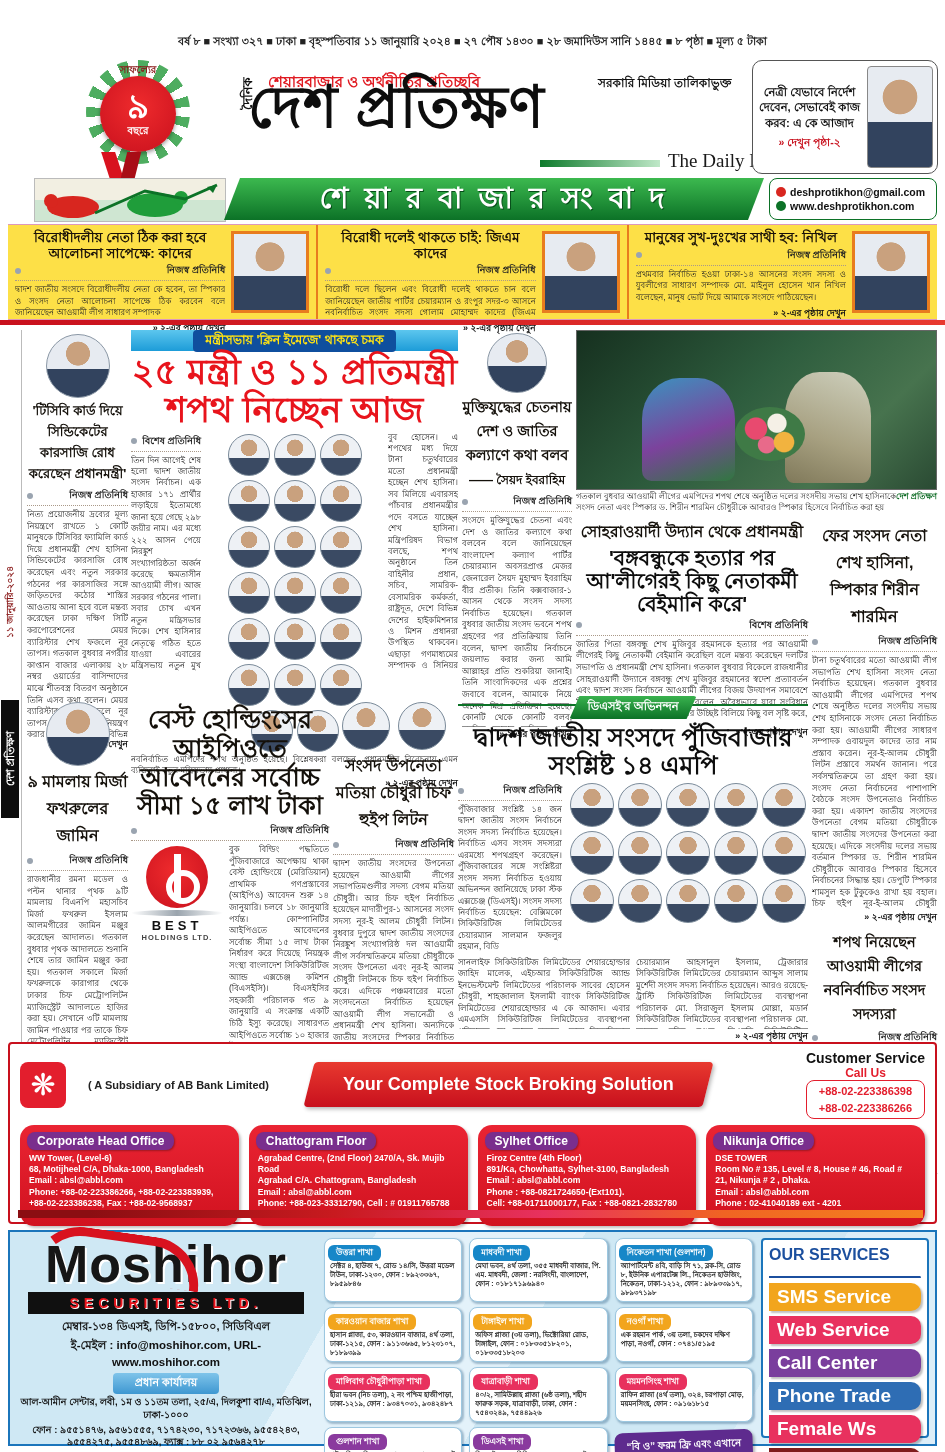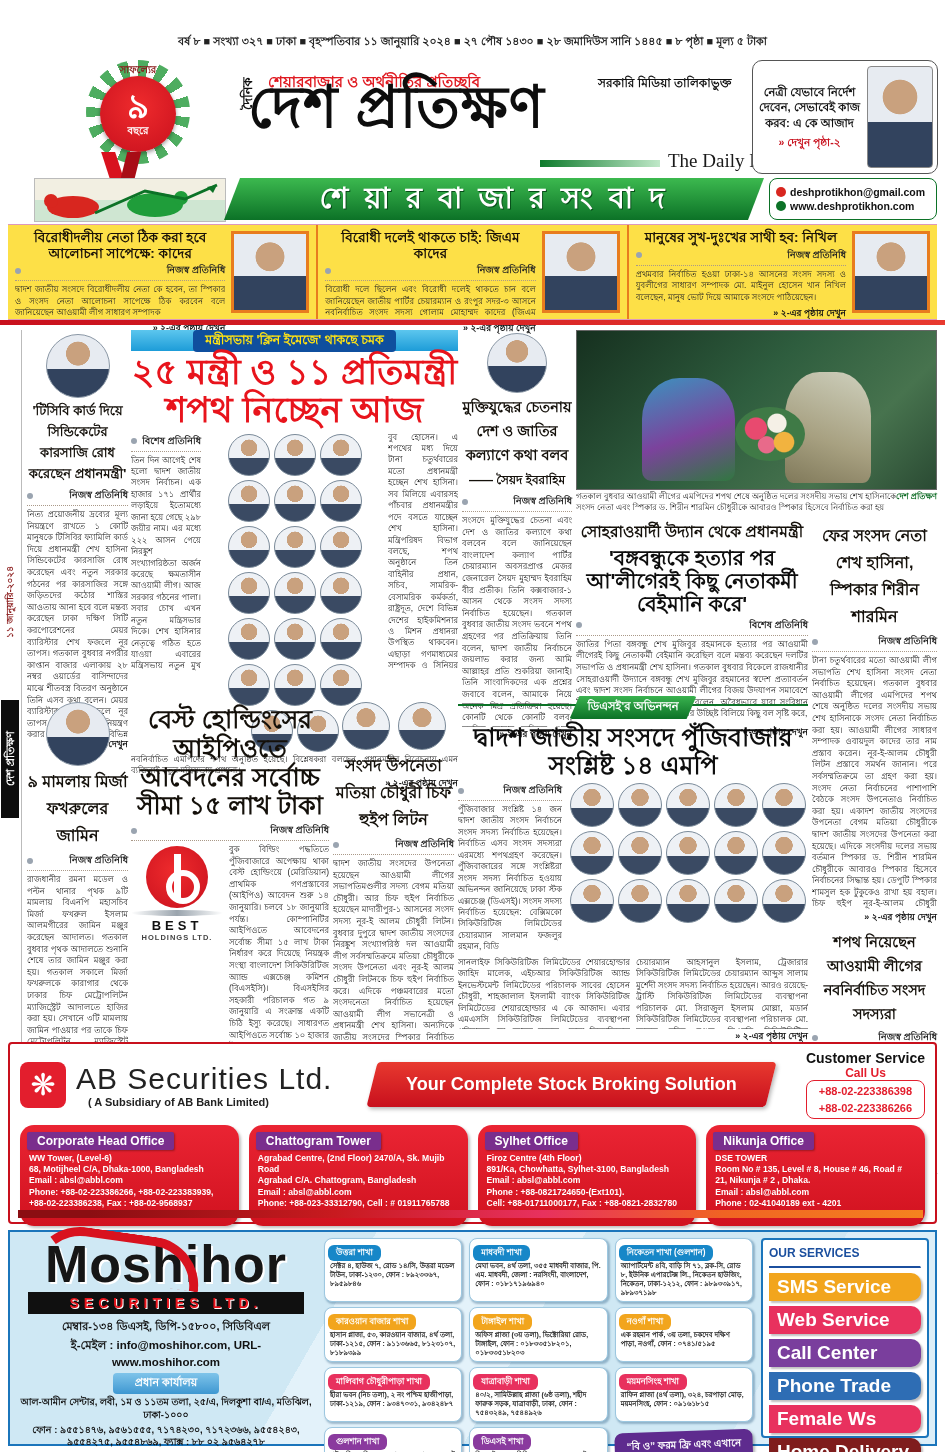--- a/index.html
+++ b/index.html
@@ -494,7 +494,6 @@
     <div class="ab-top">
       <div class="ab-logo">❋</div>
       <div>
-        <div class="ab-name">AB Securities Ltd.</div>
         <div class="ab-sub">( A Subsidiary of AB Bank Limited)</div>
       </div>
       <div class="ab-slogan">

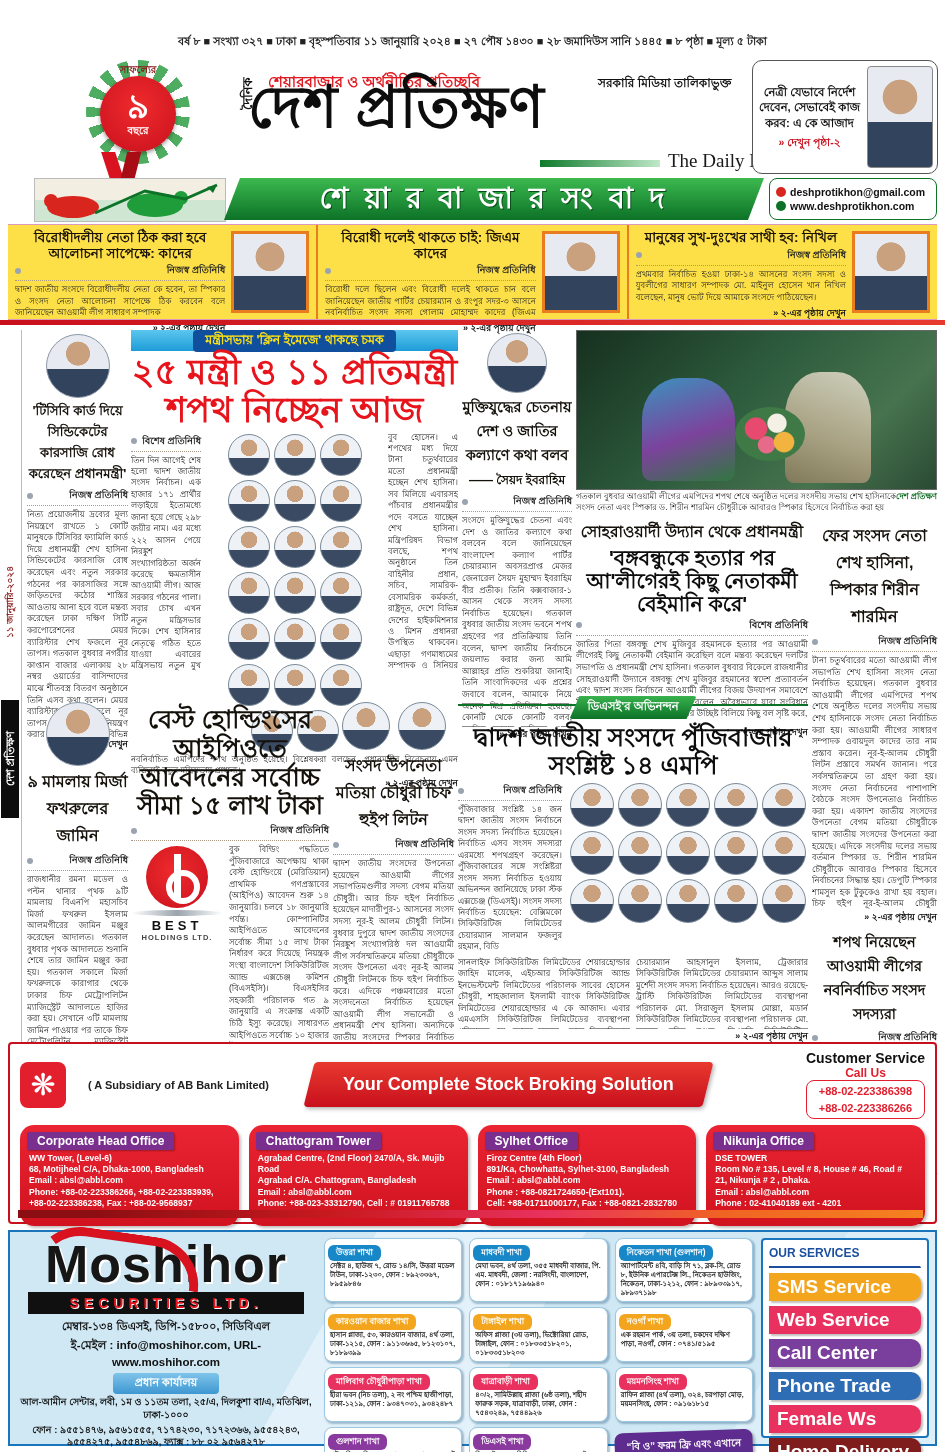--- a/index.html
+++ b/index.html
@@ -157,7 +157,7 @@
   .ab-offices{display:flex;gap:10px;padding:4px 10px;}
   .office{flex:1;background:linear-gradient(180deg,#ea2433,#d1121f);border-radius:14px;padding:6px 9px;box-shadow:2px 2px 3px rgba(0,0,0,.25);}
   .office .otitle{display:inline-block;background:#7a2e8d;color:#fff;font-weight:bold;font-size:12px;
-     border-radius:2px;padding:2px 10px;margin:-12px 0 3px -2px;box-shadow:1px 1px 2px rgba(0,0,0,.3);}
+     border-radius:8px;padding:2px 10px;margin:-12px 0 3px -2px;box-shadow:1px 1px 2px rgba(0,0,0,.3);}
   .office .olines{color:#fff;font-size:8.6px;font-weight:bold;line-height:1.3;white-space:pre-line;}
   .ab-grad{position:absolute;left:8px;bottom:4px;width:905px;height:8px;
      background:linear-gradient(90deg,#8b0e12 0 8%,#c81a1f 35%,#e8315e 58%,#f06423 78%,#f5821f 100%);}

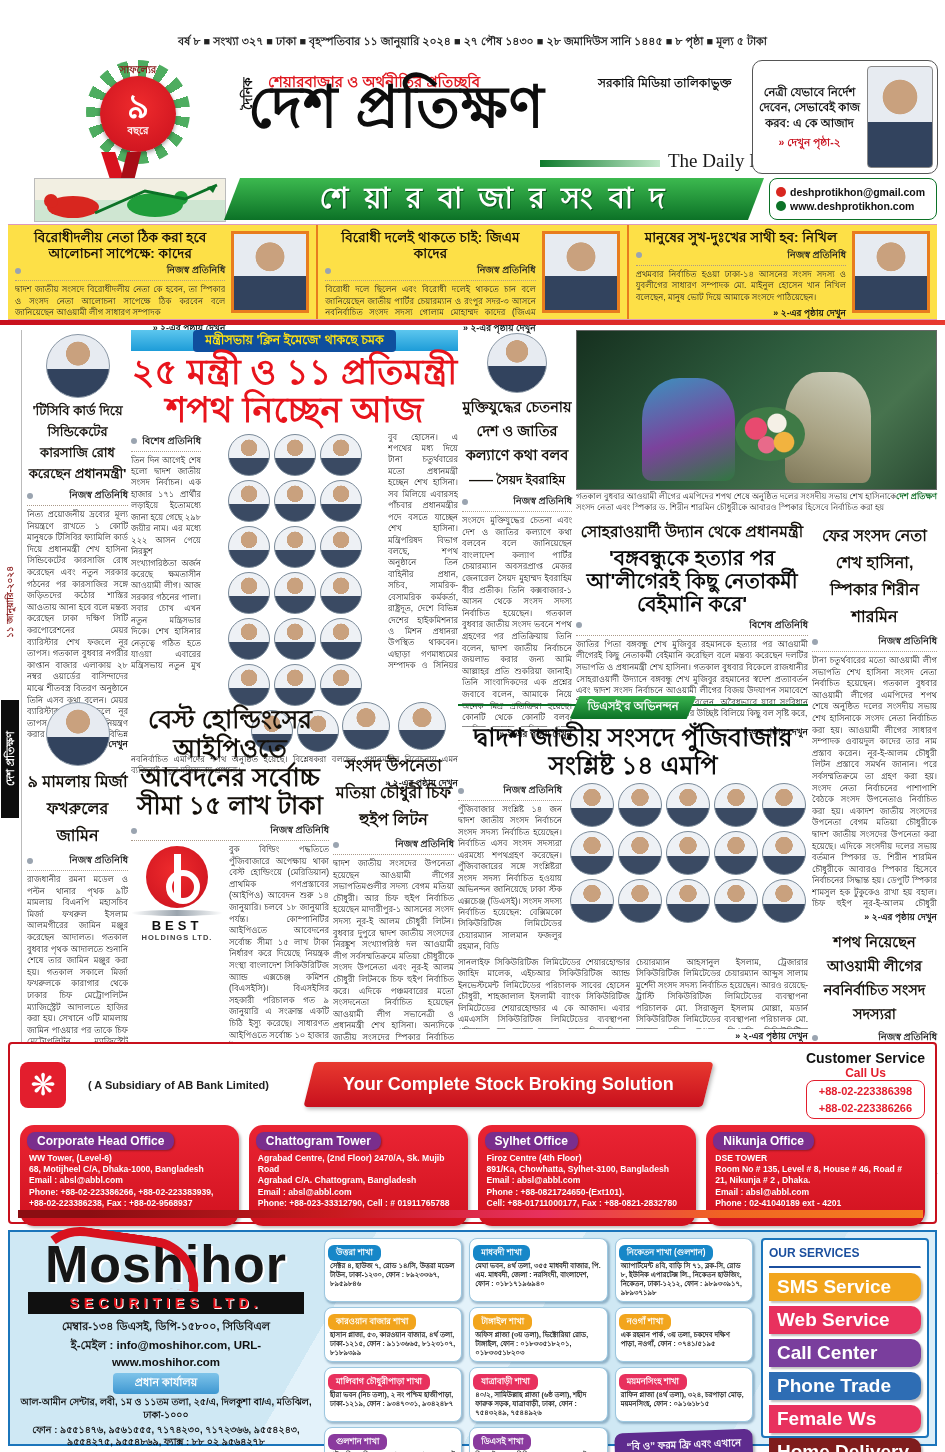--- a/index.html
+++ b/index.html
@@ -516,7 +516,7 @@
 +88-02-223386238,  Fax : +88-02-9568937</div>
       </div>
       <div class="office">
-        <div class="otitle">Chattogram Tower</div>
+        <div class="otitle">Chattogram Floor</div>
         <div class="olines">Agrabad Centre, (2nd Floor) 2470/A, Sk. Mujib Road
 Agrabad C/A. Chattogram, Bangladesh
 Email : absl@abbl.com

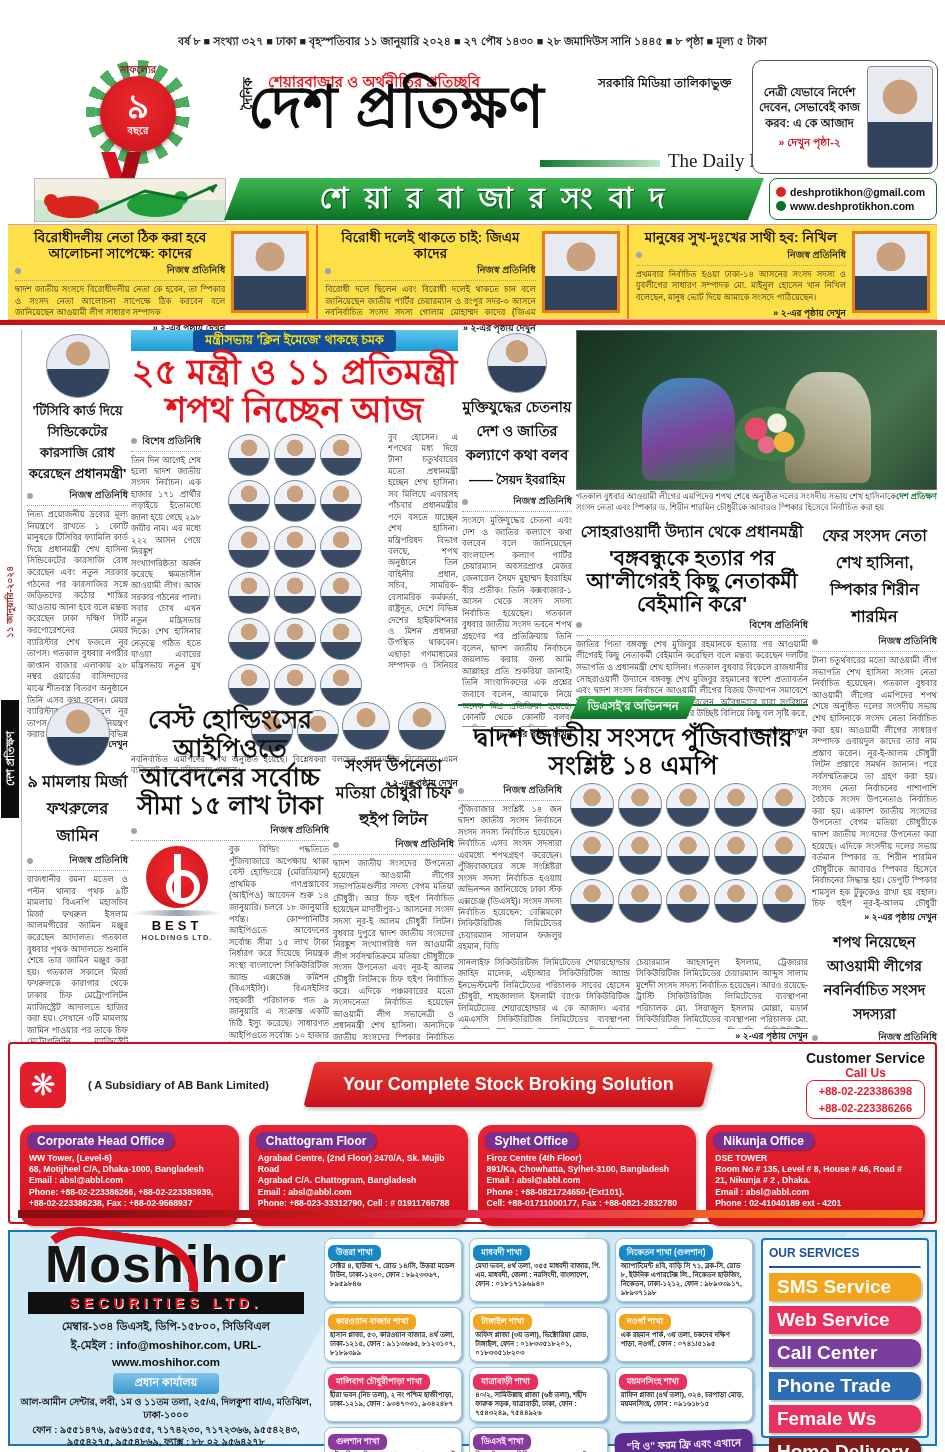--- a/index.html
+++ b/index.html
@@ -185,7 +185,7 @@
   .m-note{background:#5e2b8e;color:#fff;border-radius:8px;transform:rotate(-2deg);padding:6px 8px;
      font-size:10px;font-weight:bold;text-align:center;box-shadow:2px 2px 3px rgba(0,0,0,.3);align-self:center;}
   .m-services{width:168px;flex:none;background:#fff;border:2px solid #1b75bb;border-radius:4px;padding:6px;box-sizing:border-box;}
-  .svc-title{color:#1b4f9e;font-weight:bold;font-size:12px;border-bottom:2px solid #1b4f9e;padding-bottom:6px;
+  .svc-title{color:#1b4f9e;font-weight:bold;font-size:16px;border-bottom:2px solid #1b4f9e;padding-bottom:12px;
      clip-path:polygon(0 0,94% 0,100% 100%,0 100%);}
   .svc{color:#fff;font-weight:bold;font-size:19px;border-radius:0 10px 10px 0;padding:3px 8px;margin-top:5px;
      box-shadow:2px 2px 2px rgba(0,0,0,.25);}

